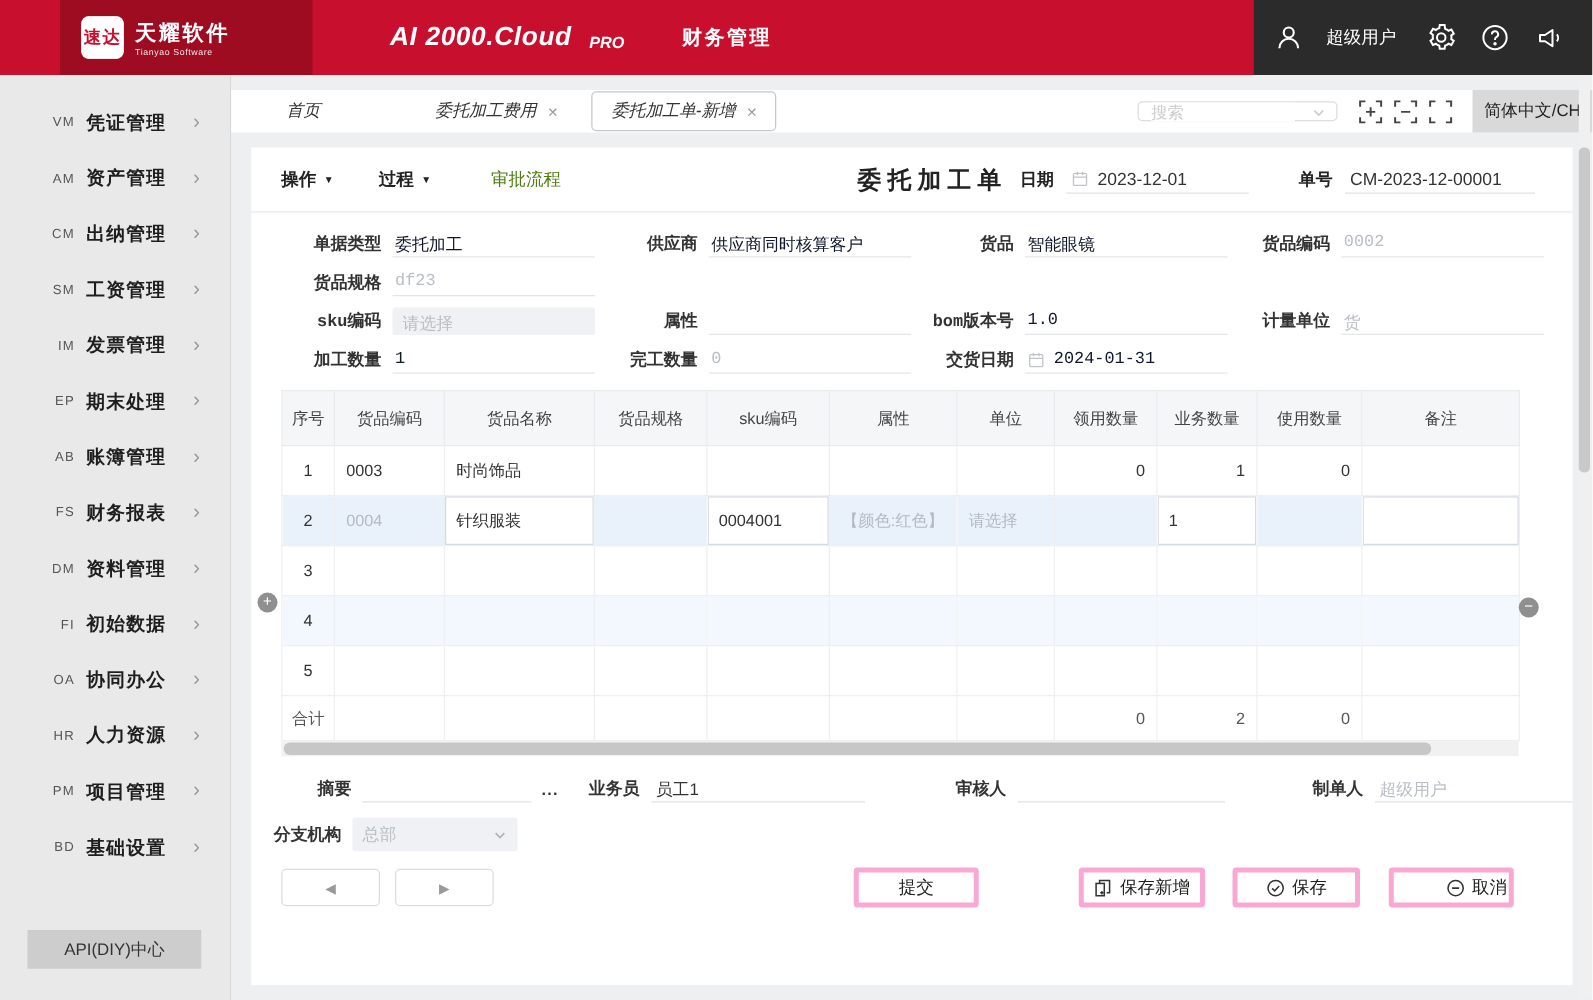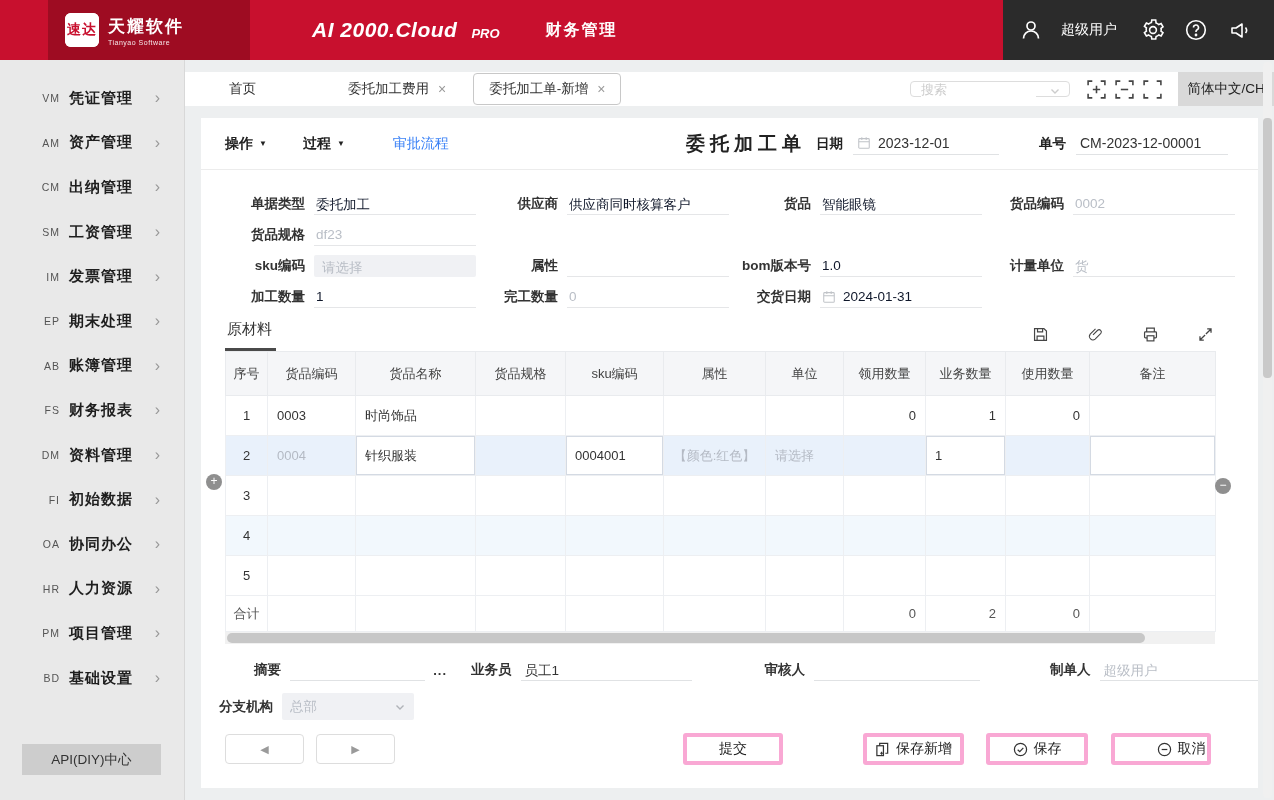--- a/index.html
+++ b/index.html
@@ -33,7 +33,7 @@
   
   .main { position:absolute; top:60px; left:185px; width:1089px; height:740px; background:#edeff0; }
   .tabbar { margin-top:12px; height:34px; background:#fff; display:flex; align-items:center; padding-left:44px; position:relative; }
-  .tab { display:flex; align-items:center; font-size:13.5px; color:#333; cursor:pointer; white-space:nowrap; }
+  .tab { display:flex; align-items:center; font-size:13.5px; color:#333; cursor:pointer; white-space:nowrap;font-style:italic; }
   .tab:nth-child(2) { margin-left:92px; }
   .tab:nth-child(3) { margin-left:27px; border:1px solid #c8c8c8; border-radius:4px; padding:6px 15px; background:#fff; }
   .tab-x { color:#999; margin-left:9px; font-size:14px; }

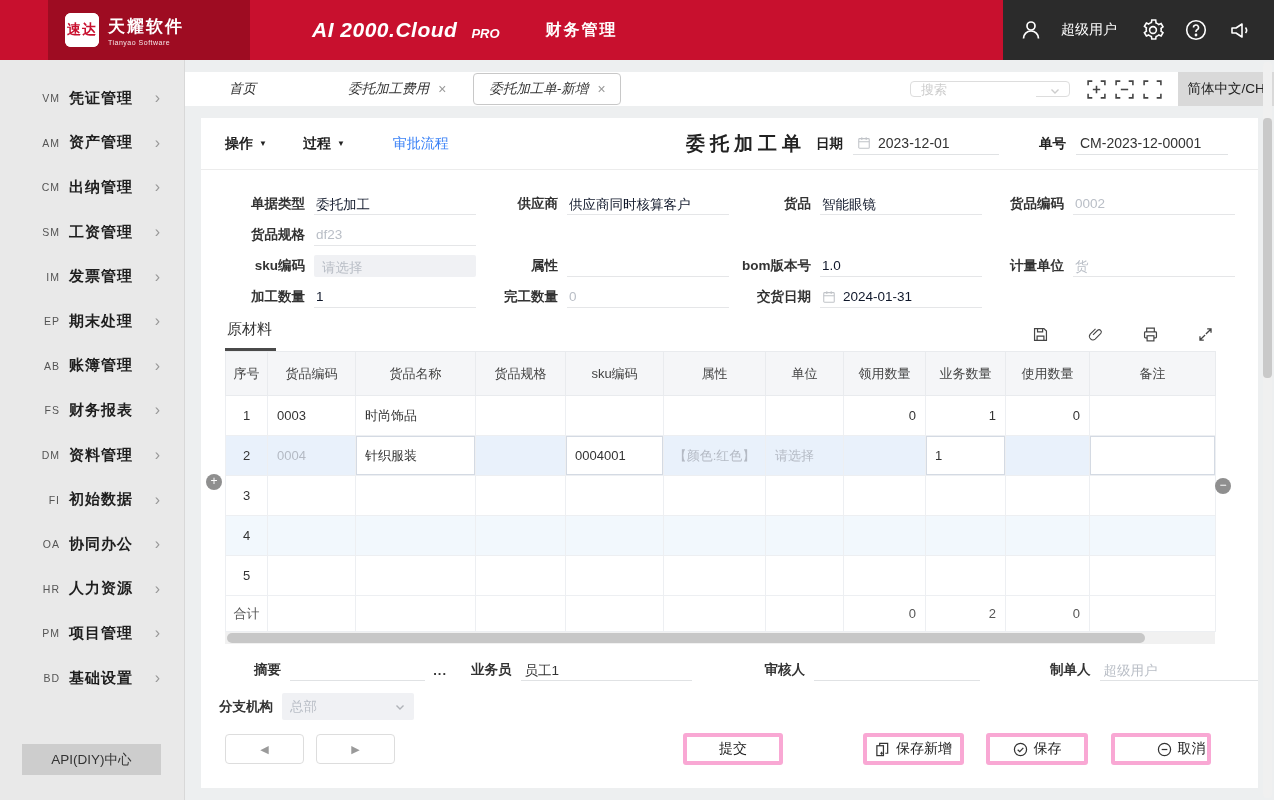--- a/index.html
+++ b/index.html
@@ -51,7 +51,7 @@
   .p-toolbar { height:52px; display:flex; align-items:center; padding:0 26px 0 24px; border-bottom:1px solid #ececec; position:relative; }
   .menu-btn { font-size:14px; font-weight:bold; color:#222; margin-right:36px; cursor:pointer; display:flex; align-items:center; }
   .menu-btn .tri { font-size:8px; margin-left:6px; color:#222; }
-  .link-disabled { color:#3b82f6; font-size:14px; margin-left:12px; }
+  .link-disabled { color:#4d7c0f; font-size:14px; margin-left:12px; }
   .p-title { position:absolute; left:485px; font-size:19px; font-weight:bold; color:#222; letter-spacing:5px; }
   .t-right { margin-left:auto; display:flex; align-items:center; }
   .t-lab { font-size:13.5px; font-weight:bold; color:#222; margin-right:10px; white-space:nowrap; }

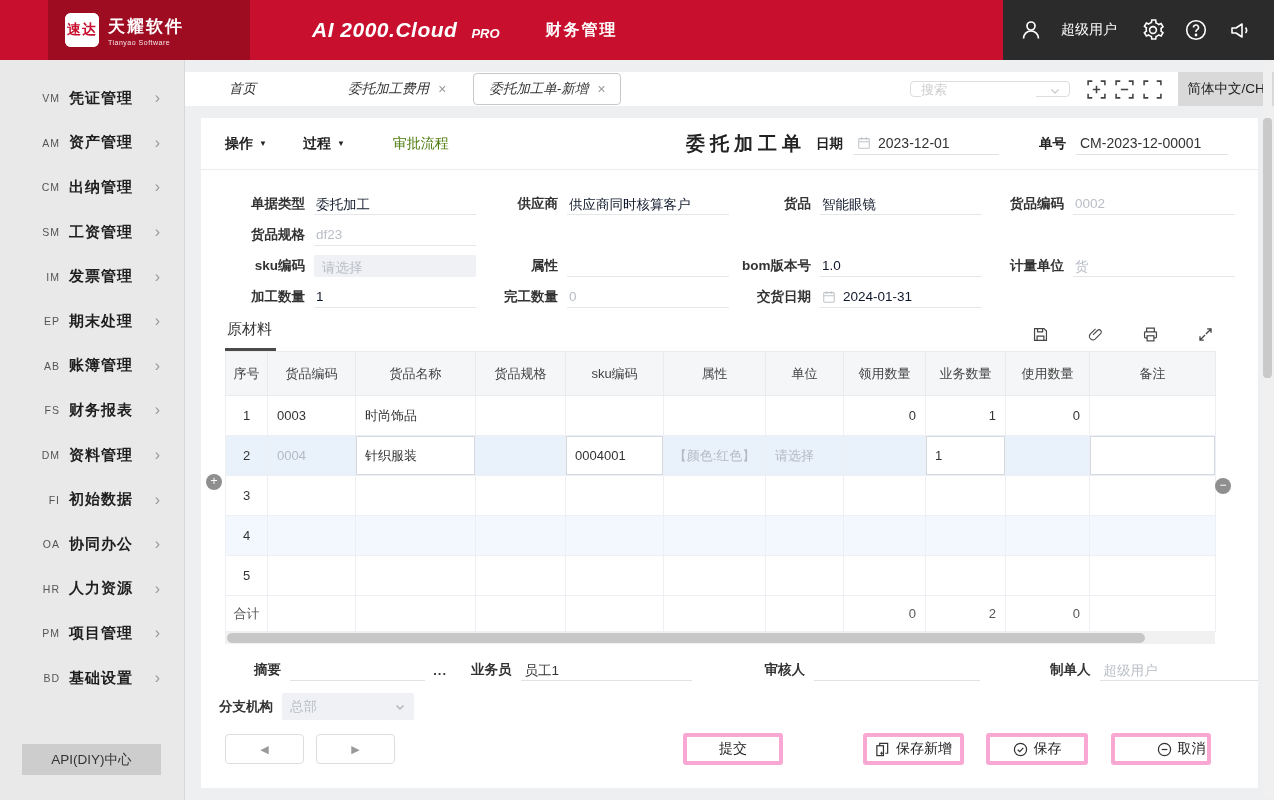--- a/index.html
+++ b/index.html
@@ -63,7 +63,7 @@
 
   
   .fields { padding:14px 0 4px 22px; }
-  .frow { display:flex; height:31px; align-items:flex-end; }
+  .frow { display:flex; height:31px; align-items:flex-start;font-family:Liberation Mono, monospace; }
   .fcell { width:253px; display:flex; align-items:center; }
   .flabel { min-width:82px; text-align:right; font-size:13.5px; font-weight:bold; color:#333; margin-right:9px; white-space:nowrap; }
   .fval { flex:1; border-bottom:1px solid #e5e6e8; font-size:13.5px; color:#0f172a; padding:3px 2px; height:22px; white-space:nowrap; overflow:hidden; }

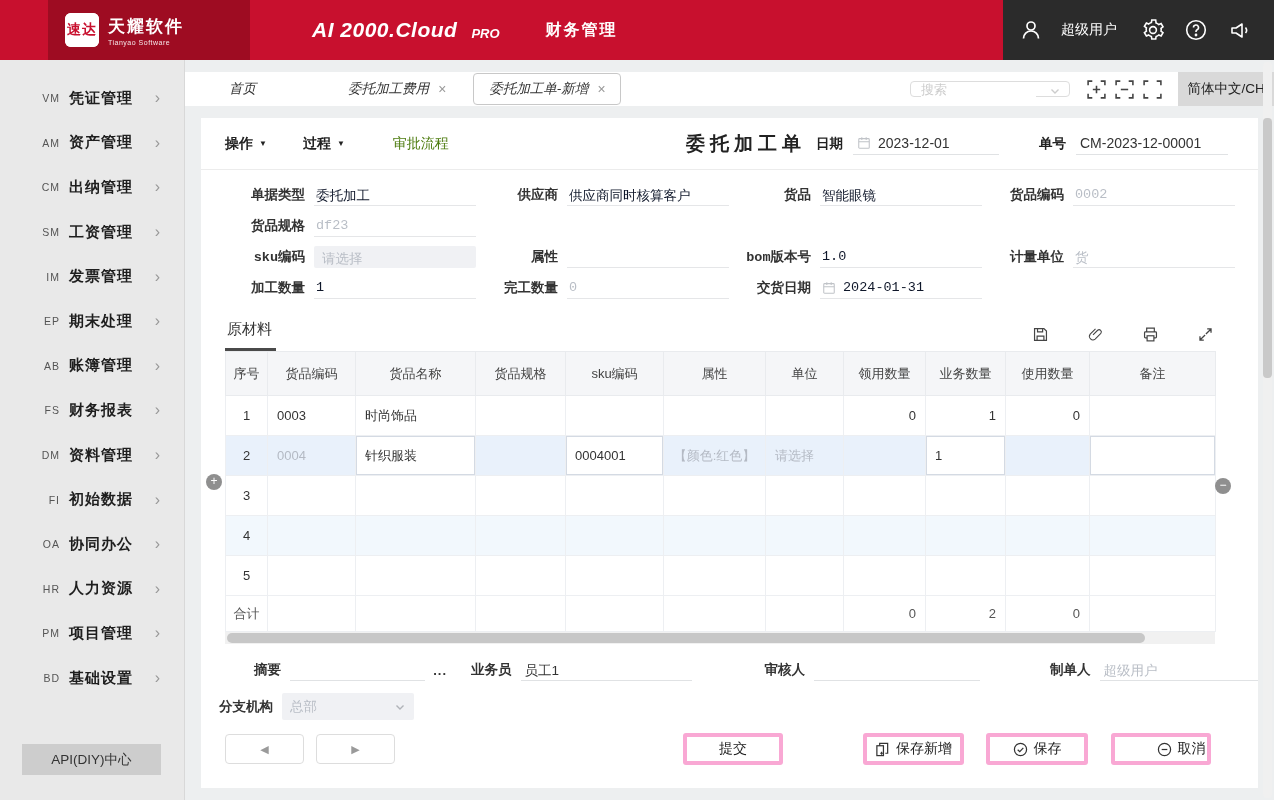--- a/index.html
+++ b/index.html
@@ -393,34 +393,6 @@
         </div>
       </div>
 
-      <div class="detail-head">
-        <div class="dtab">原材料</div>
-        <div class="dicons">
-          <span class="dicon">
-            <svg viewBox="0 0 20 20" fill="none" stroke="#444" stroke-width="1.4">
-                <path d="M3 3h11l3 3v11H3z"></path>
-                <path d="M6.5 3v4h6V3M6 17v-5h8v5"></path>
-              </svg>
-          </span>
-          <span class="dicon">
-            <svg viewBox="0 0 24 24" fill="none" stroke="#444" stroke-width="1.5">
-                <path d="M8.5 12.5 15 6a3.2 3.2 0 0 1 4.5 4.5l-8 8a5 5 0 0 1-7-7l7.5-7.5"></path>
-              </svg>
-          </span>
-          <span class="dicon">
-            <svg viewBox="0 0 20 20" fill="none" stroke="#444" stroke-width="1.4">
-                <path d="M5.5 7V2.5h9V7"></path>
-                <rect x="3" y="7" width="14" height="7" rx="1"></rect>
-                <rect x="6" y="11.5" width="8" height="6" fill="#fff"></rect>
-              </svg>
-          </span>
-          <span class="dicon">
-            <svg viewBox="0 0 20 20" fill="none" stroke="#444" stroke-width="1.5">
-                <path d="M12 3.5h4.5V8M16.5 3.5l-6 6M8 16.5H3.5V12M3.5 16.5l6-6"></path>
-              </svg>
-          </span>
-        </div>
-      </div>
 
       <div class="grid-wrap">
         <table class="grid" id="grid">

